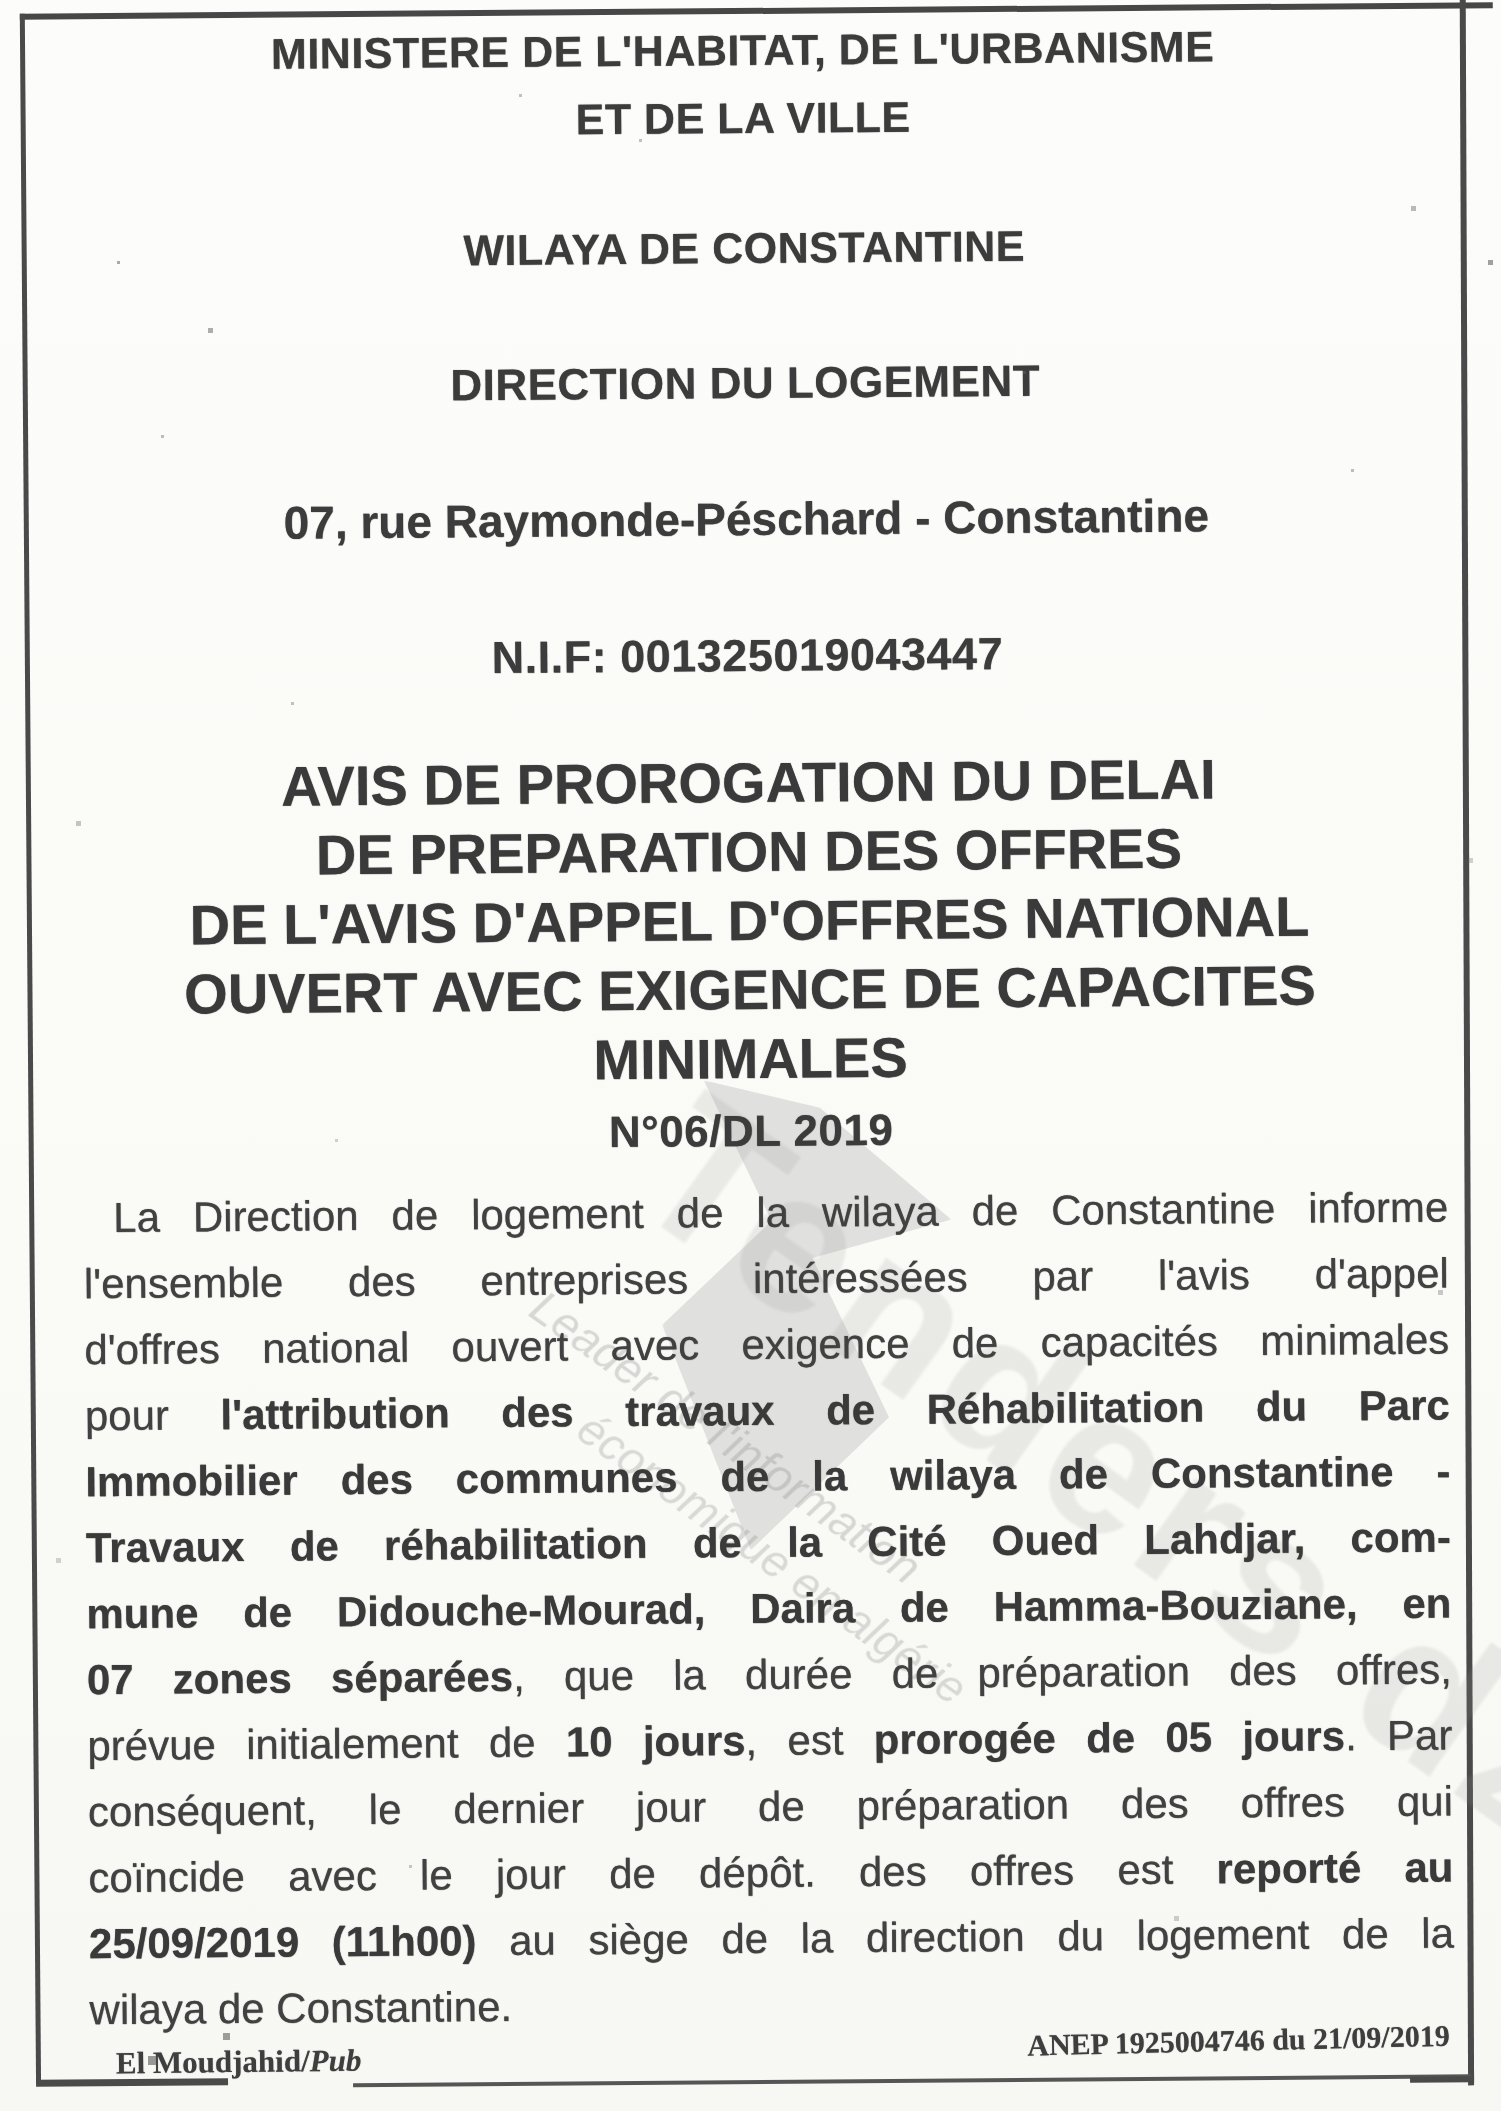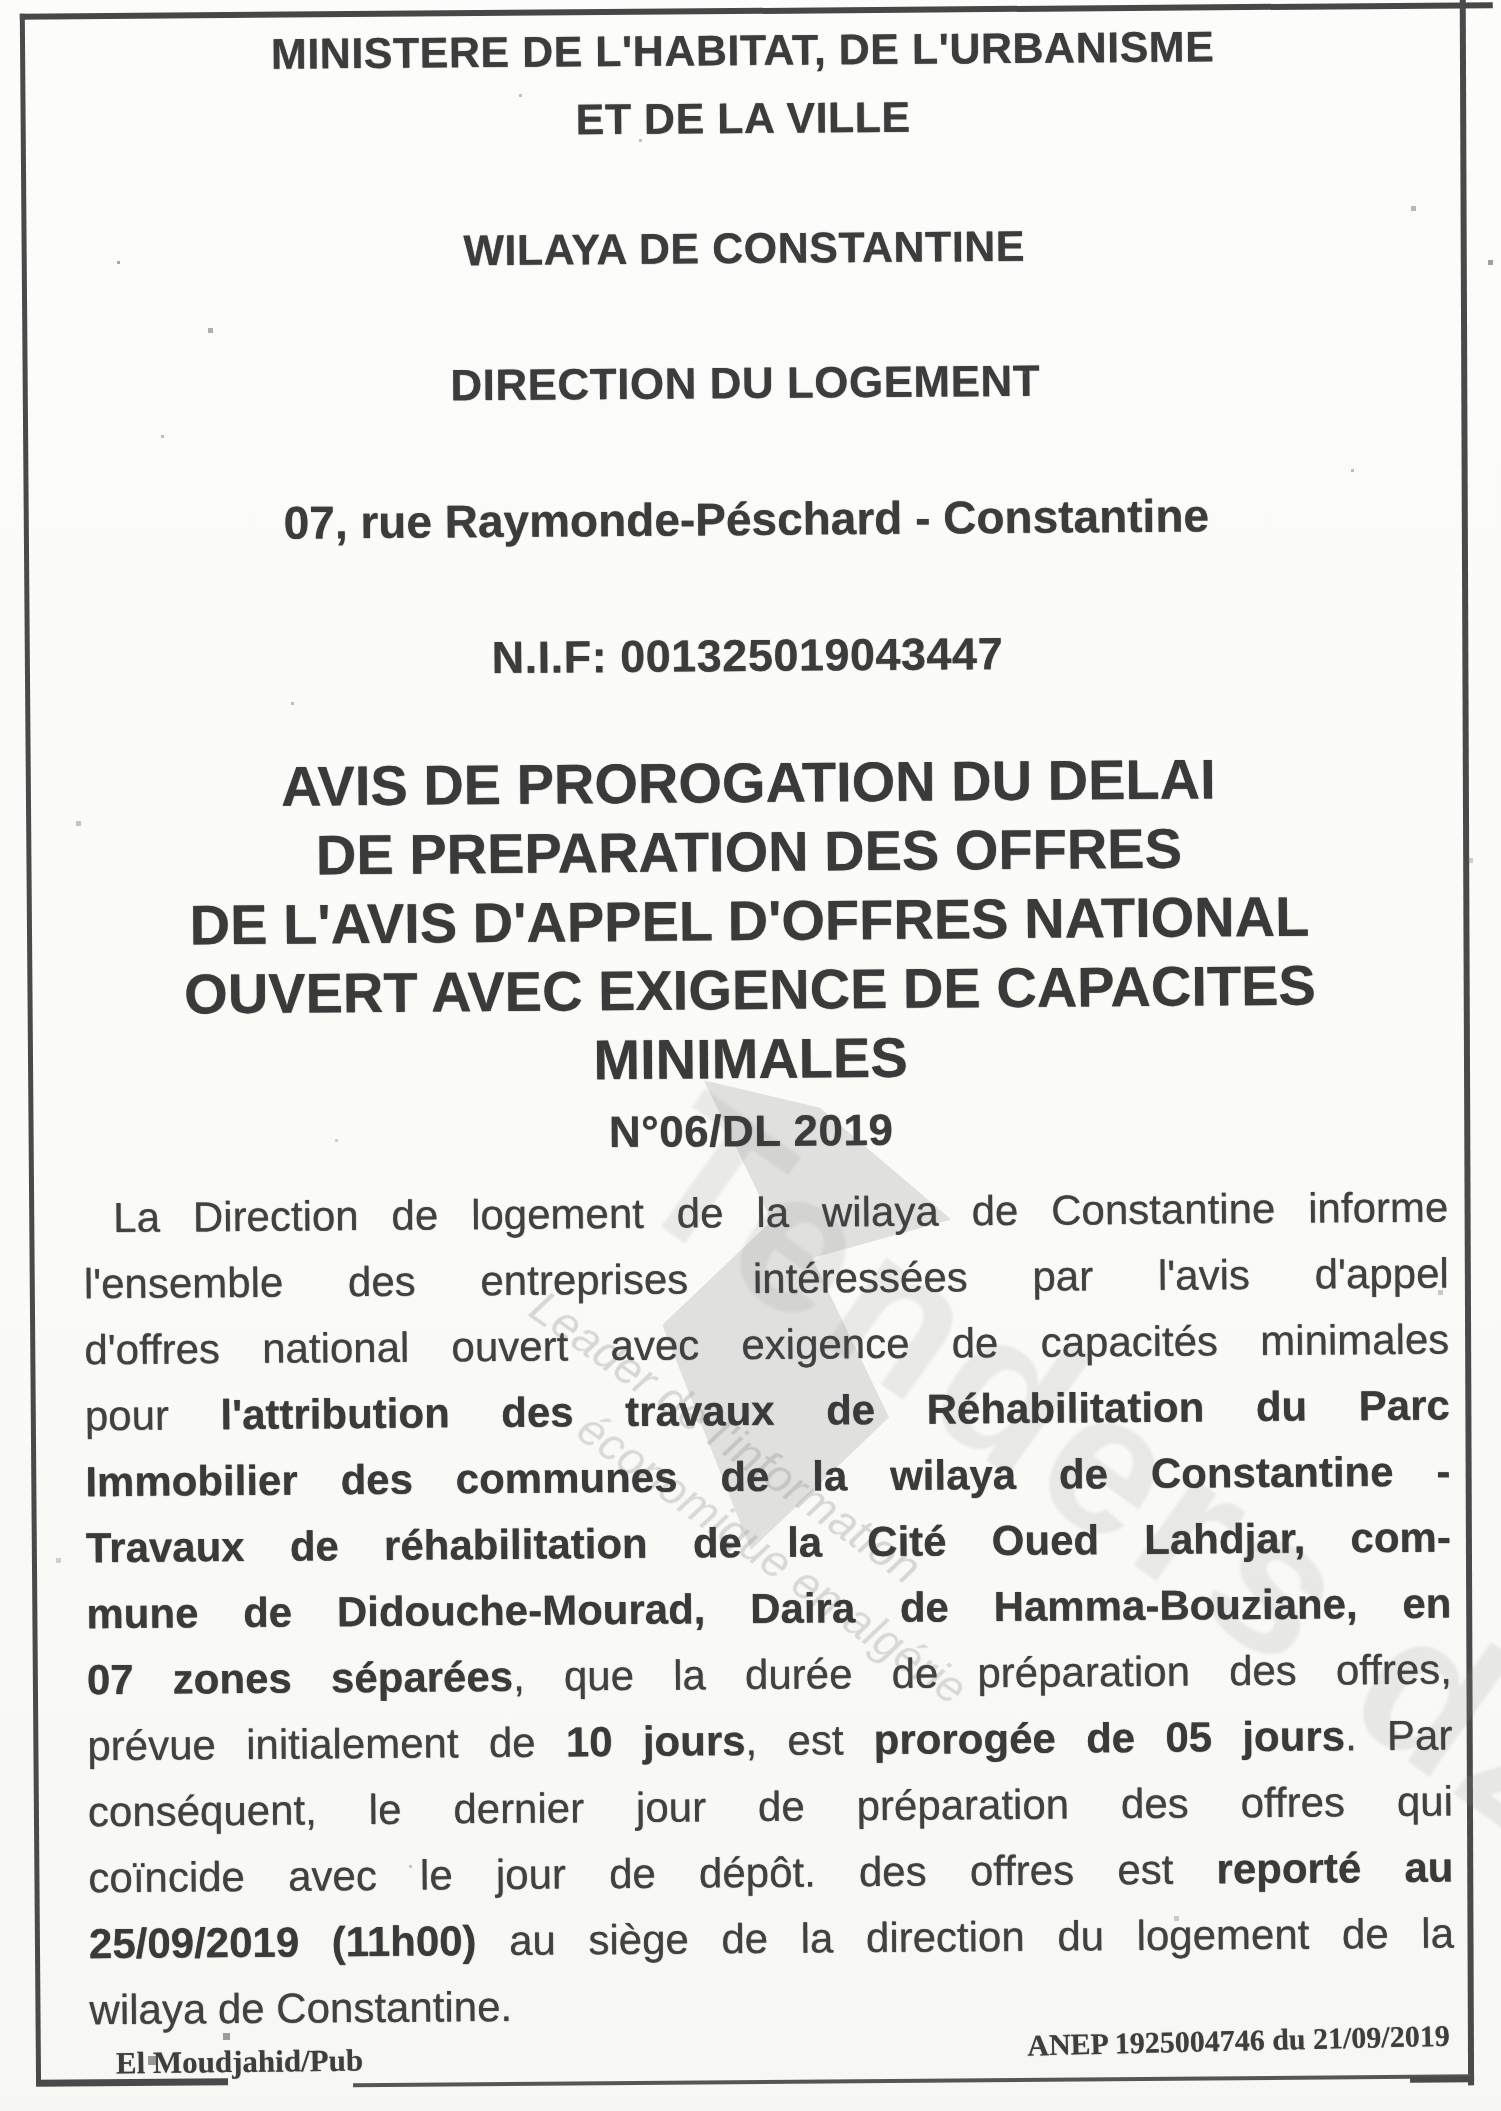--- a/index.html
+++ b/index.html
@@ -38,7 +38,7 @@
   .foot{position:absolute;z-index:2;font-family:"Liberation Serif","DejaVu Serif",serif;
         font-weight:bold;color:#3e3e3e;text-shadow:0 0 1px rgba(60,60,60,.6);}
   .foot-left{left:108px;top:2040px;font-size:31px;transform:rotate(-0.2deg);}
-  .foot-left .pub{}
+  .foot-left .pub{font-style:italic;}
   .foot-right{left:950px;top:2028px;width:492px;text-align:right;font-size:30px;transform:rotate(-0.9deg);}
   
   .wm{position:absolute;left:300px;top:800px;width:1050px;height:950px;z-index:1;pointer-events:none;}

